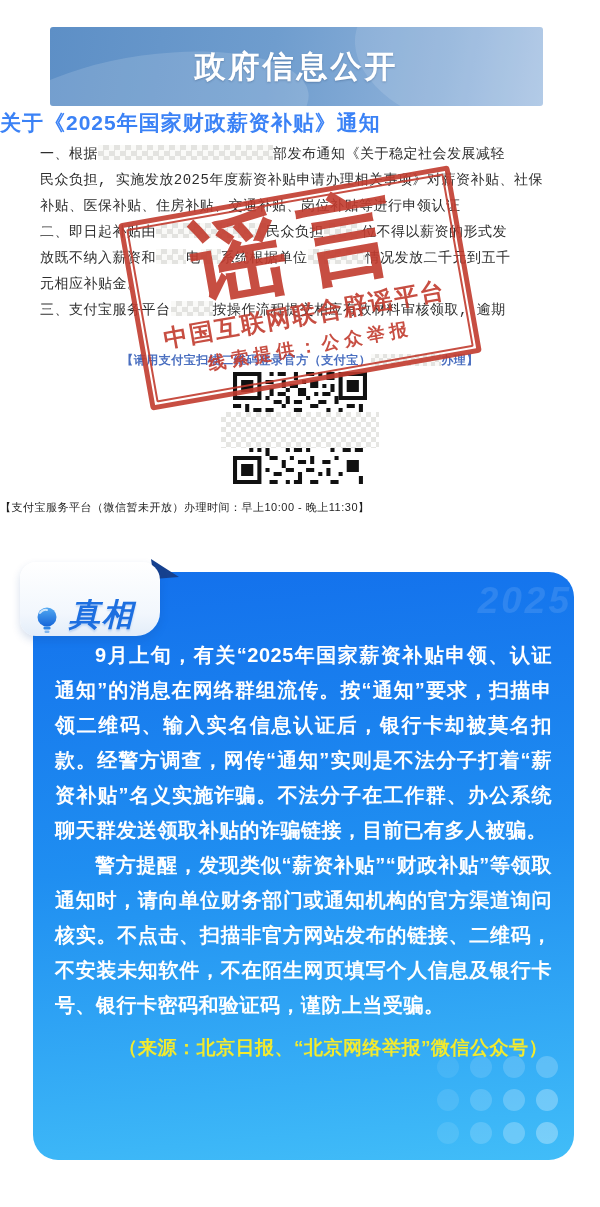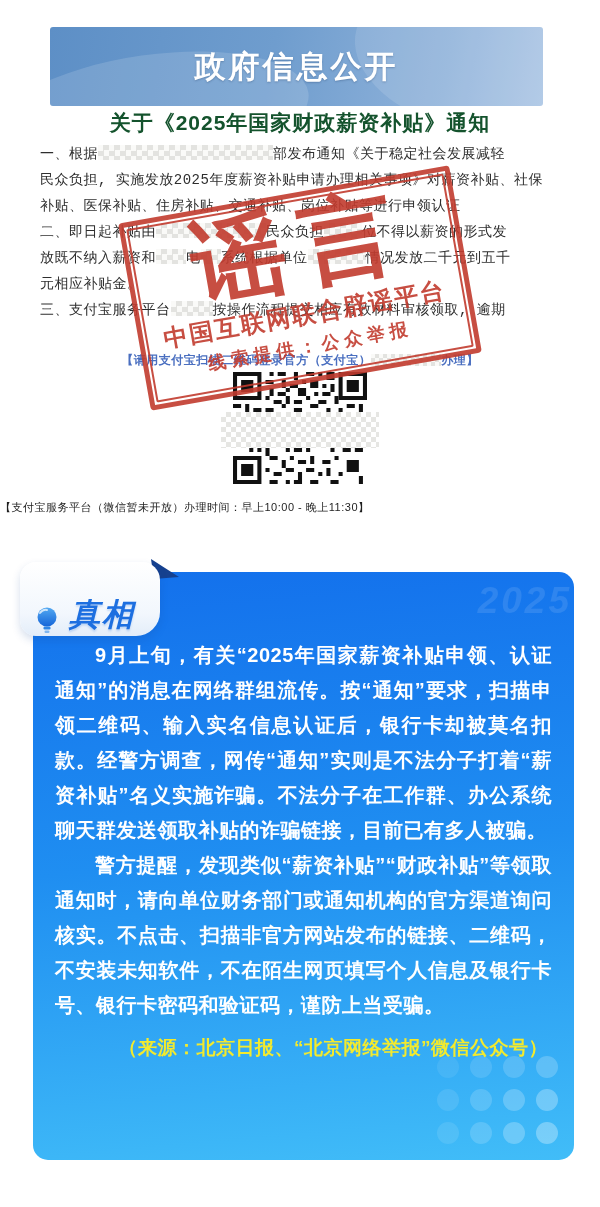--- a/index.html
+++ b/index.html
@@ -30,8 +30,8 @@
     text-shadow:0 1px 2px rgba(40,70,110,.35);
   }
   .doc-title{
-    position:absolute;left:0;top:109px;width:600px;text-align:center;
-    color:#14532d;font-size:21px;font-weight:bold;letter-spacing:1px;
+    position:absolute;left:0;top:109px;width:600px;
+    color:#3b82f6;font-size:21px;font-weight:bold;letter-spacing:1px;
   }
   .doc-body{position:absolute;left:40px;top:141px;width:490px;font-family:Liberation Mono, monospace;}
   .doc-line{

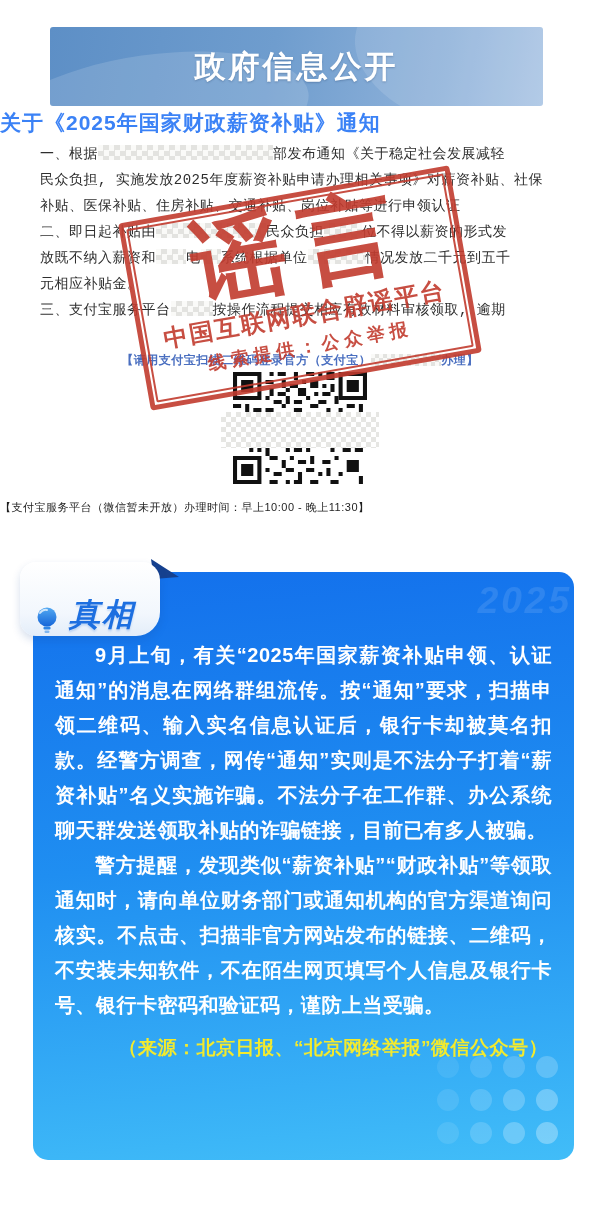--- a/index.html
+++ b/index.html
@@ -87,7 +87,7 @@
   .truth-card{
     position:absolute;left:33px;top:572px;width:541px;height:588px;
     background:linear-gradient(175deg,#1370ec 0%,#1f8ef1 48%,#41bdf8 100%);
-    border-radius:15px;box-sizing:border-box;padding:66px 22px 0 22px;overflow:hidden;
+    border-radius:25px;box-sizing:border-box;padding:66px 22px 0 22px;overflow:hidden;
   }
   .watermark{
     position:absolute;top:8px;right:2px;font-size:37px;font-weight:900;font-style:italic;

